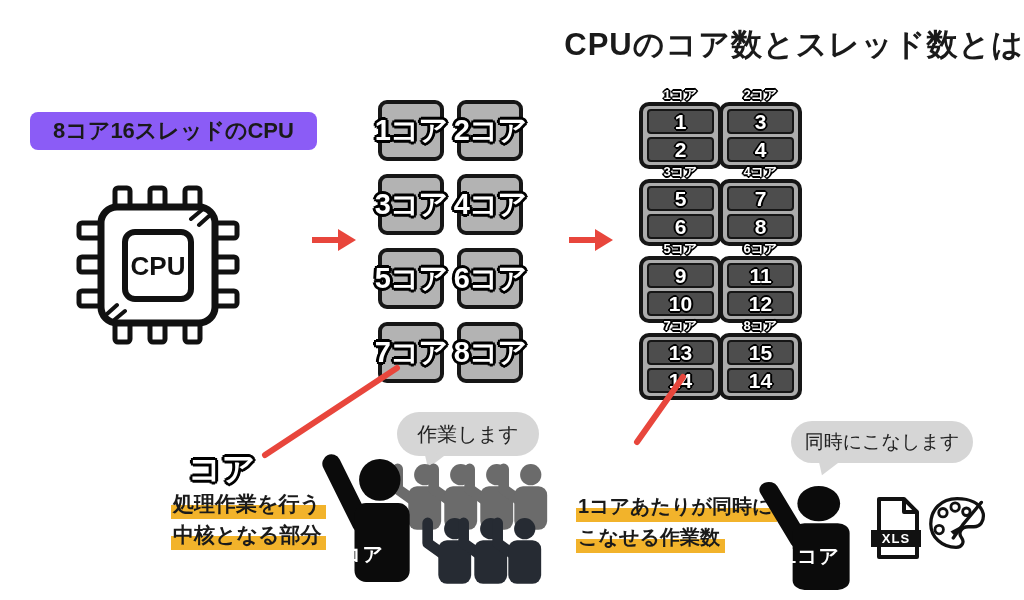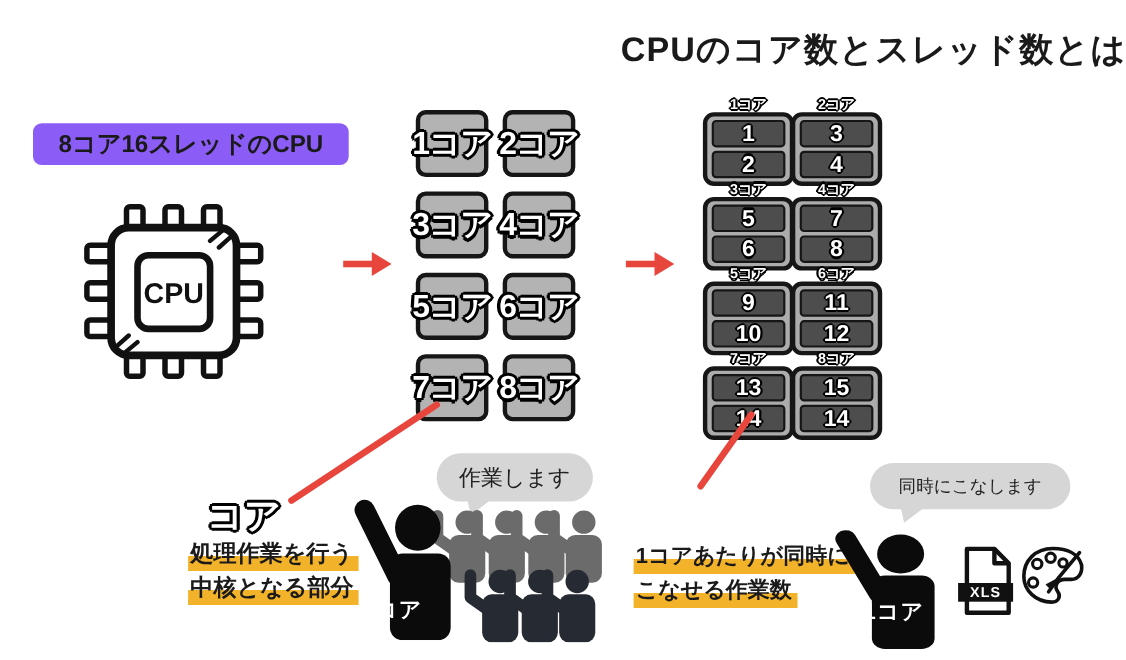--- a/index.html
+++ b/index.html
@@ -79,7 +79,7 @@
     border-top:16px solid #d6d6d6;transform:rotate(8deg);
   }
   .b-core{left:397px;top:412px;width:142px;height:44px;border-radius:22px;}
-  .b-thread{left:791px;top:421px;width:182px;height:42px;border-radius:21px;font-size:16px;}
+  .b-thread{left:791px;top:421px;width:182px;height:42px;border-radius:21px;font-size:19px;}
   
   .badge{position:absolute;color:#fff;font-weight:bold;font-size:20px;letter-spacing:1px;}
   .badge-core{left:341px;top:541px;}

